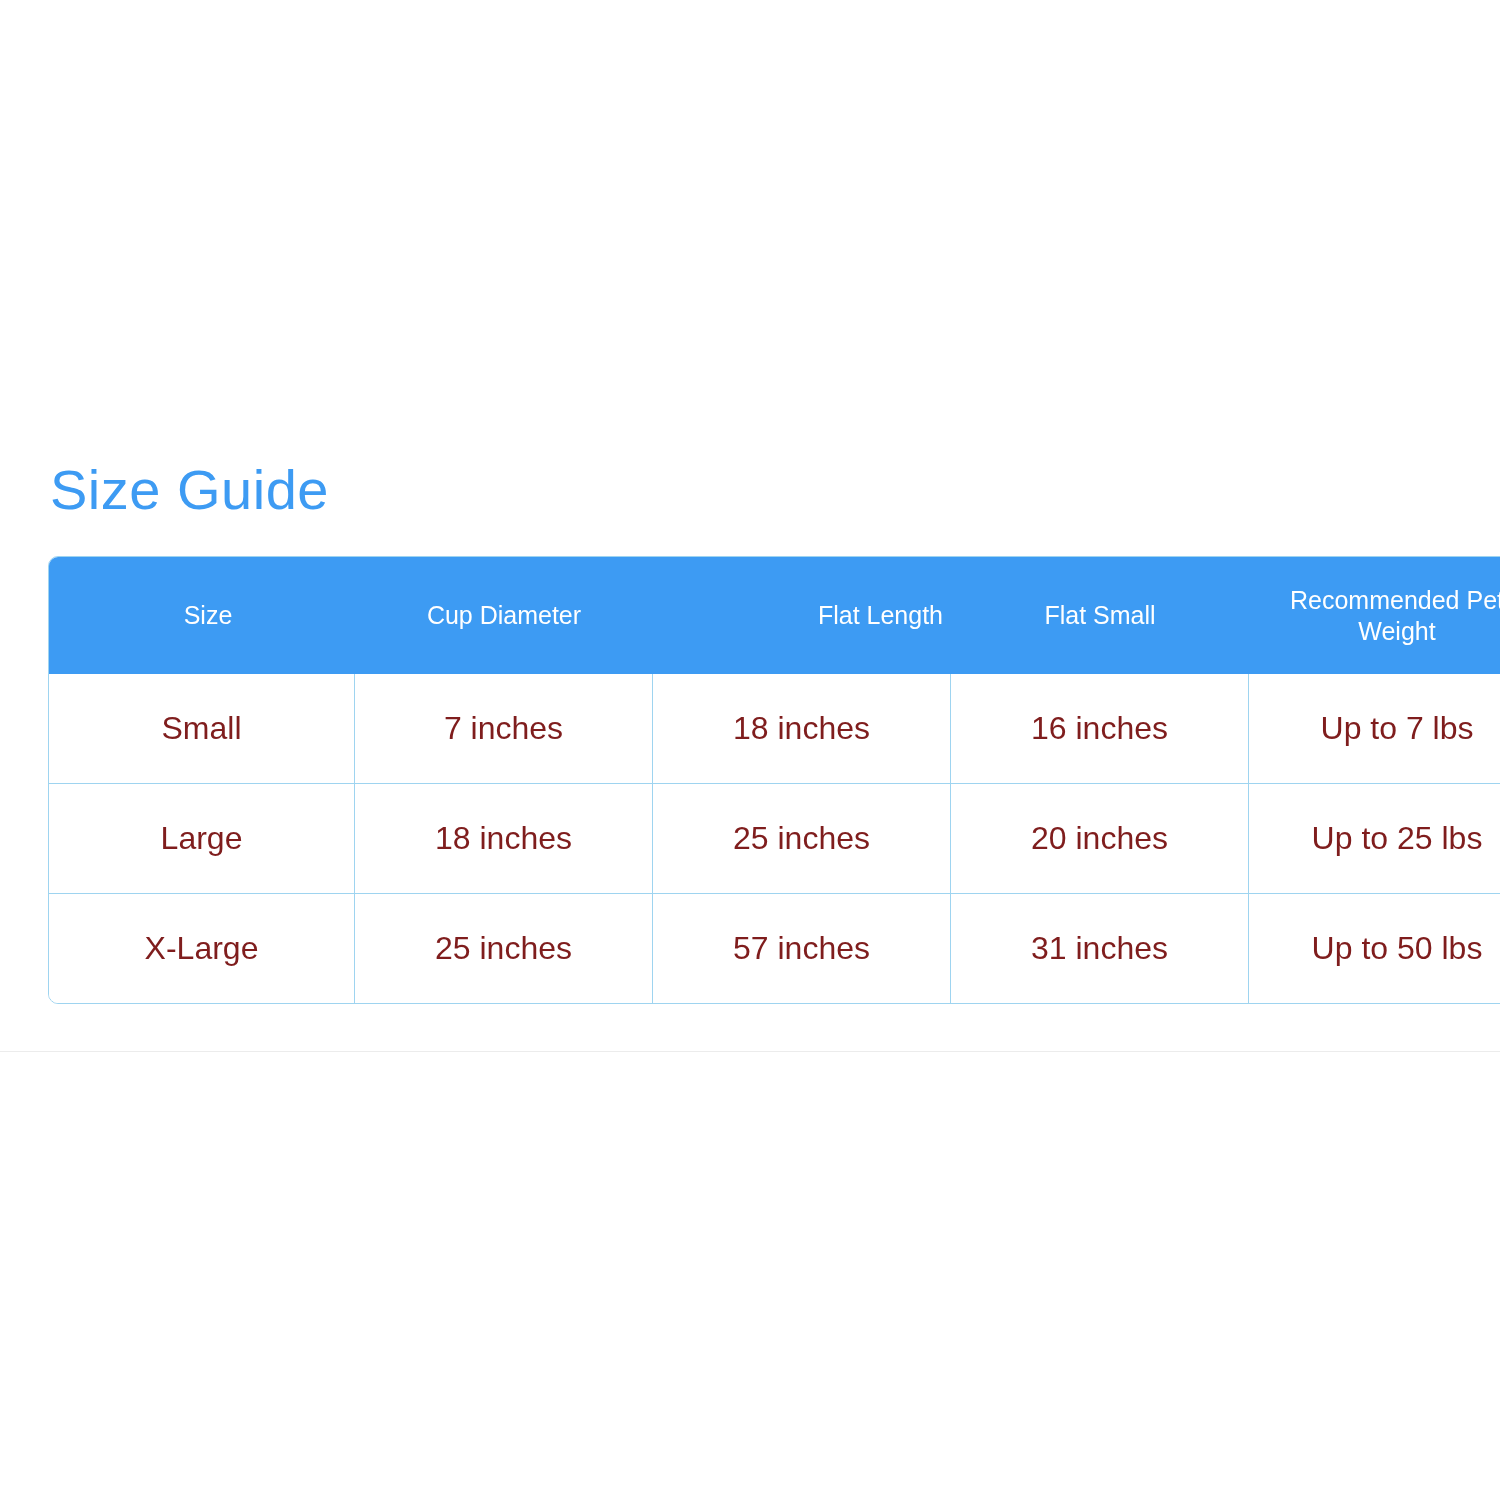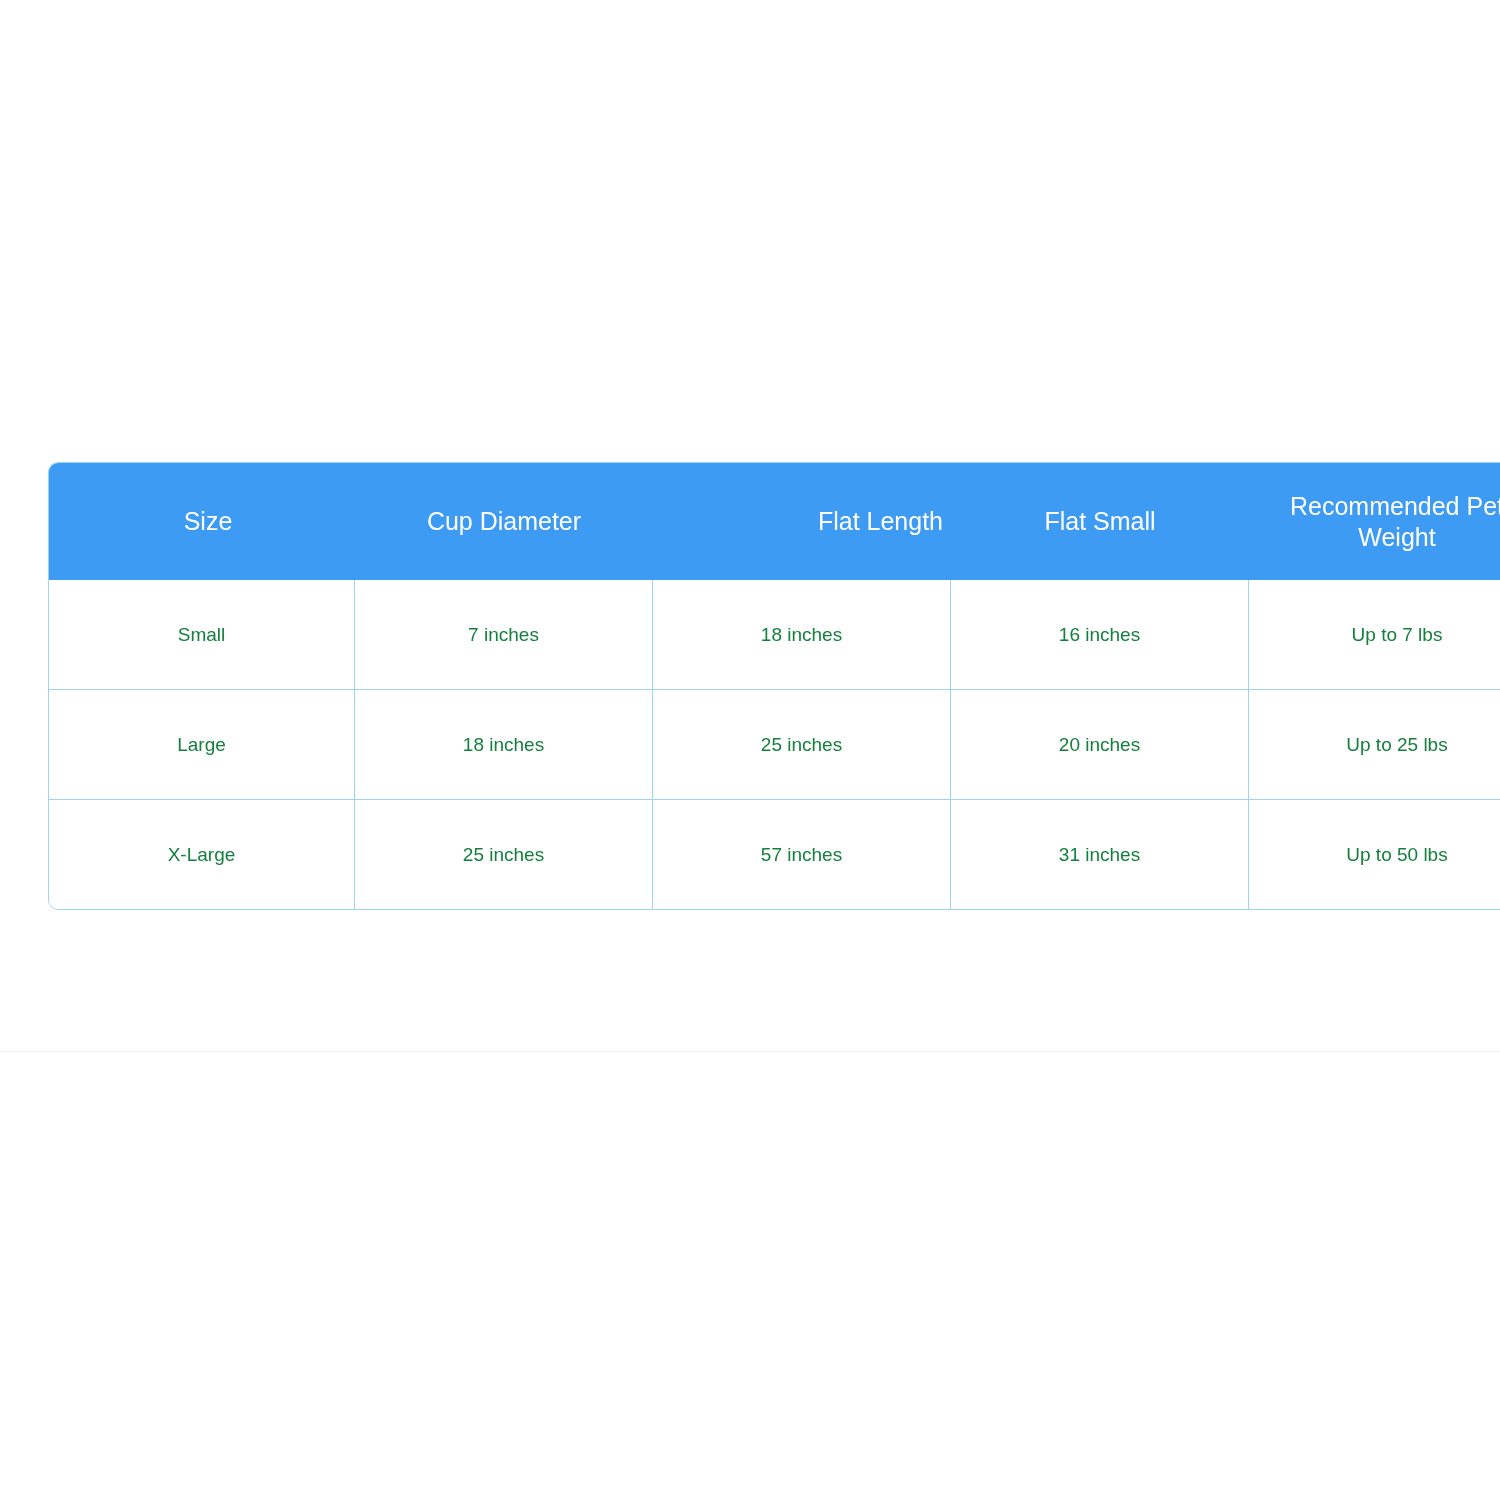--- a/index.html
+++ b/index.html
@@ -104,6 +104,7 @@
 
   <div class="size-guide-block">
 
+    <h1 class="page-title">Size Guide</h1>
 
     <table class="size-table">
       <thead>

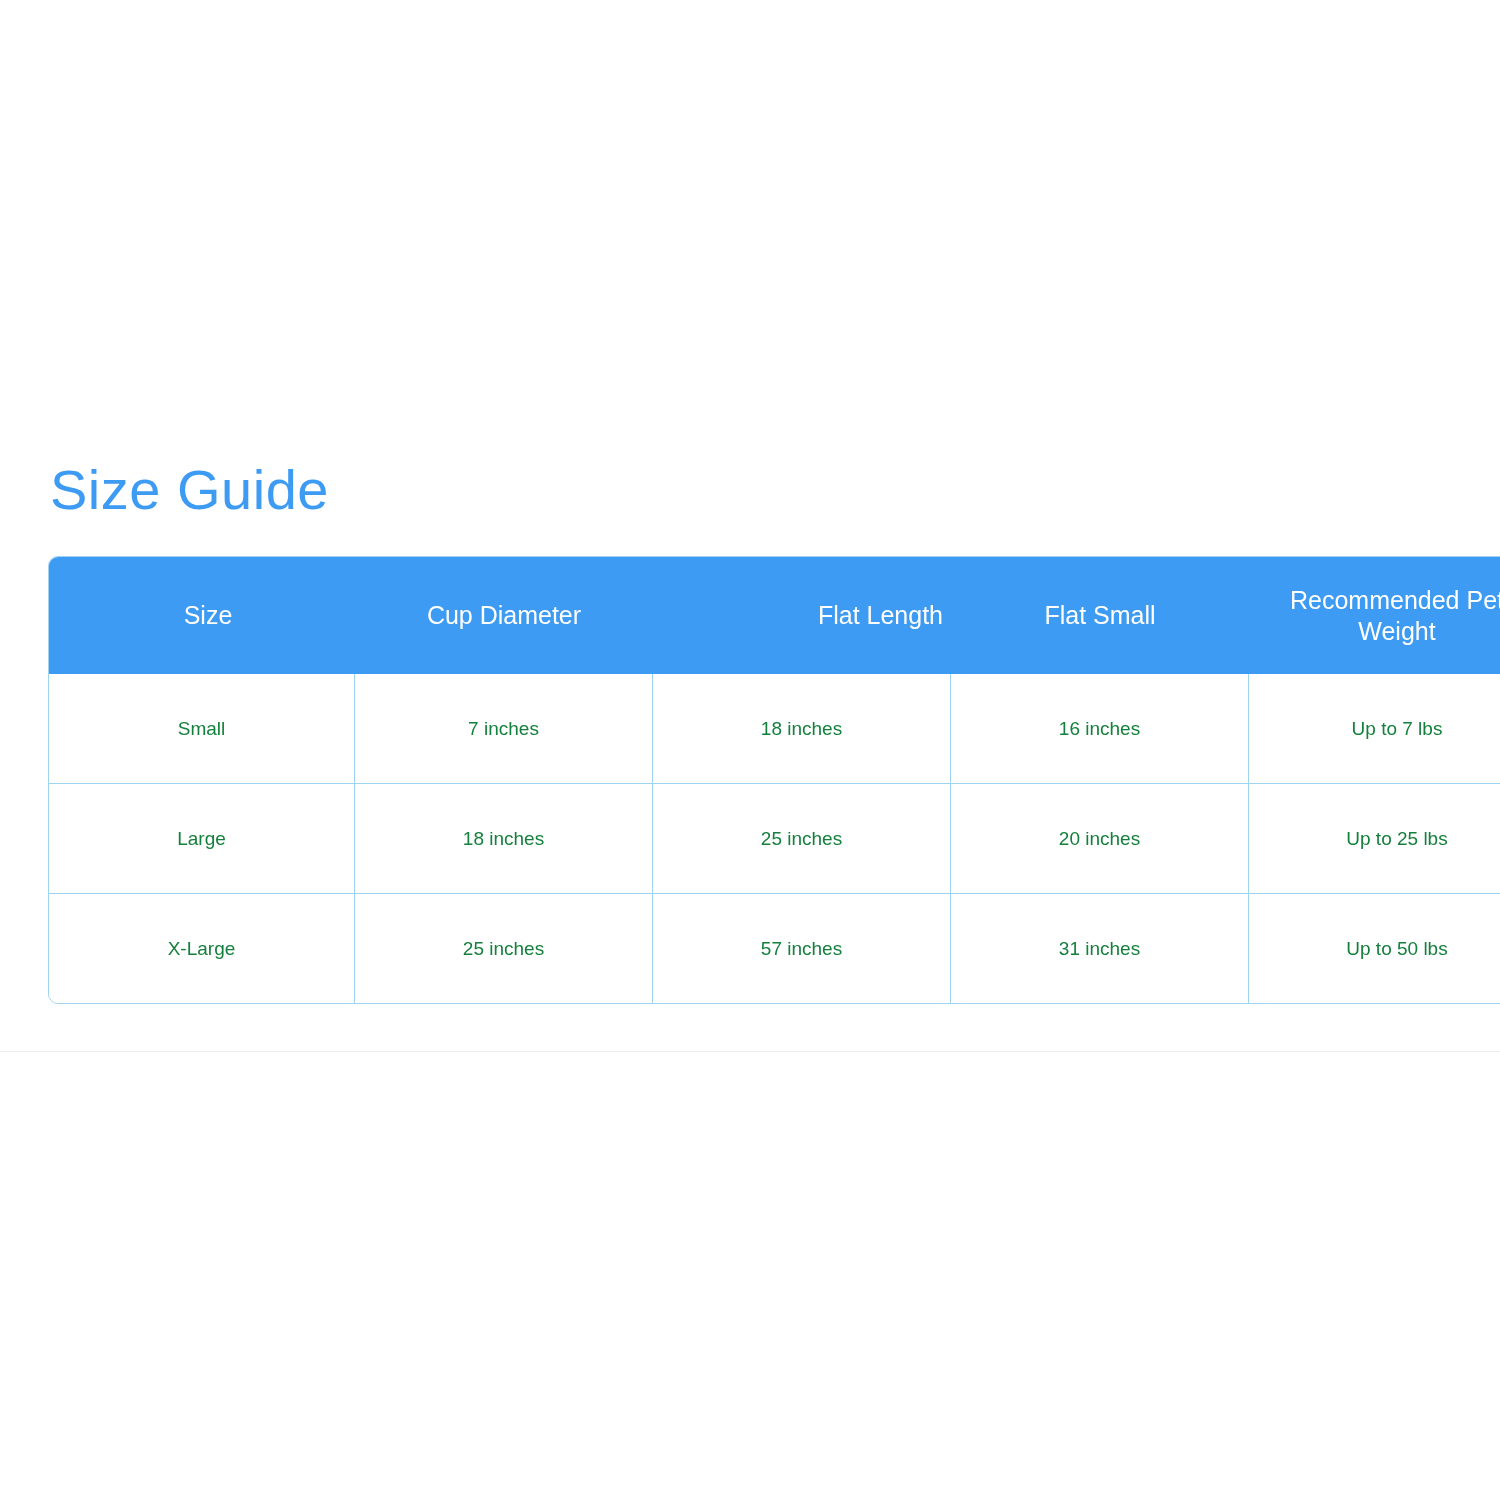--- a/index.html
+++ b/index.html
@@ -68,9 +68,9 @@
   .size-table thead th.col-weight { width: 280px; }
 
   .size-table tbody td {
-    font-size: 19px;
+    font-size: 32px;
     font-weight: 400;
-    color: #15803d;
+    color: #7f1d1d;
     text-align: center;
     vertical-align: middle;
     height: 109px;

